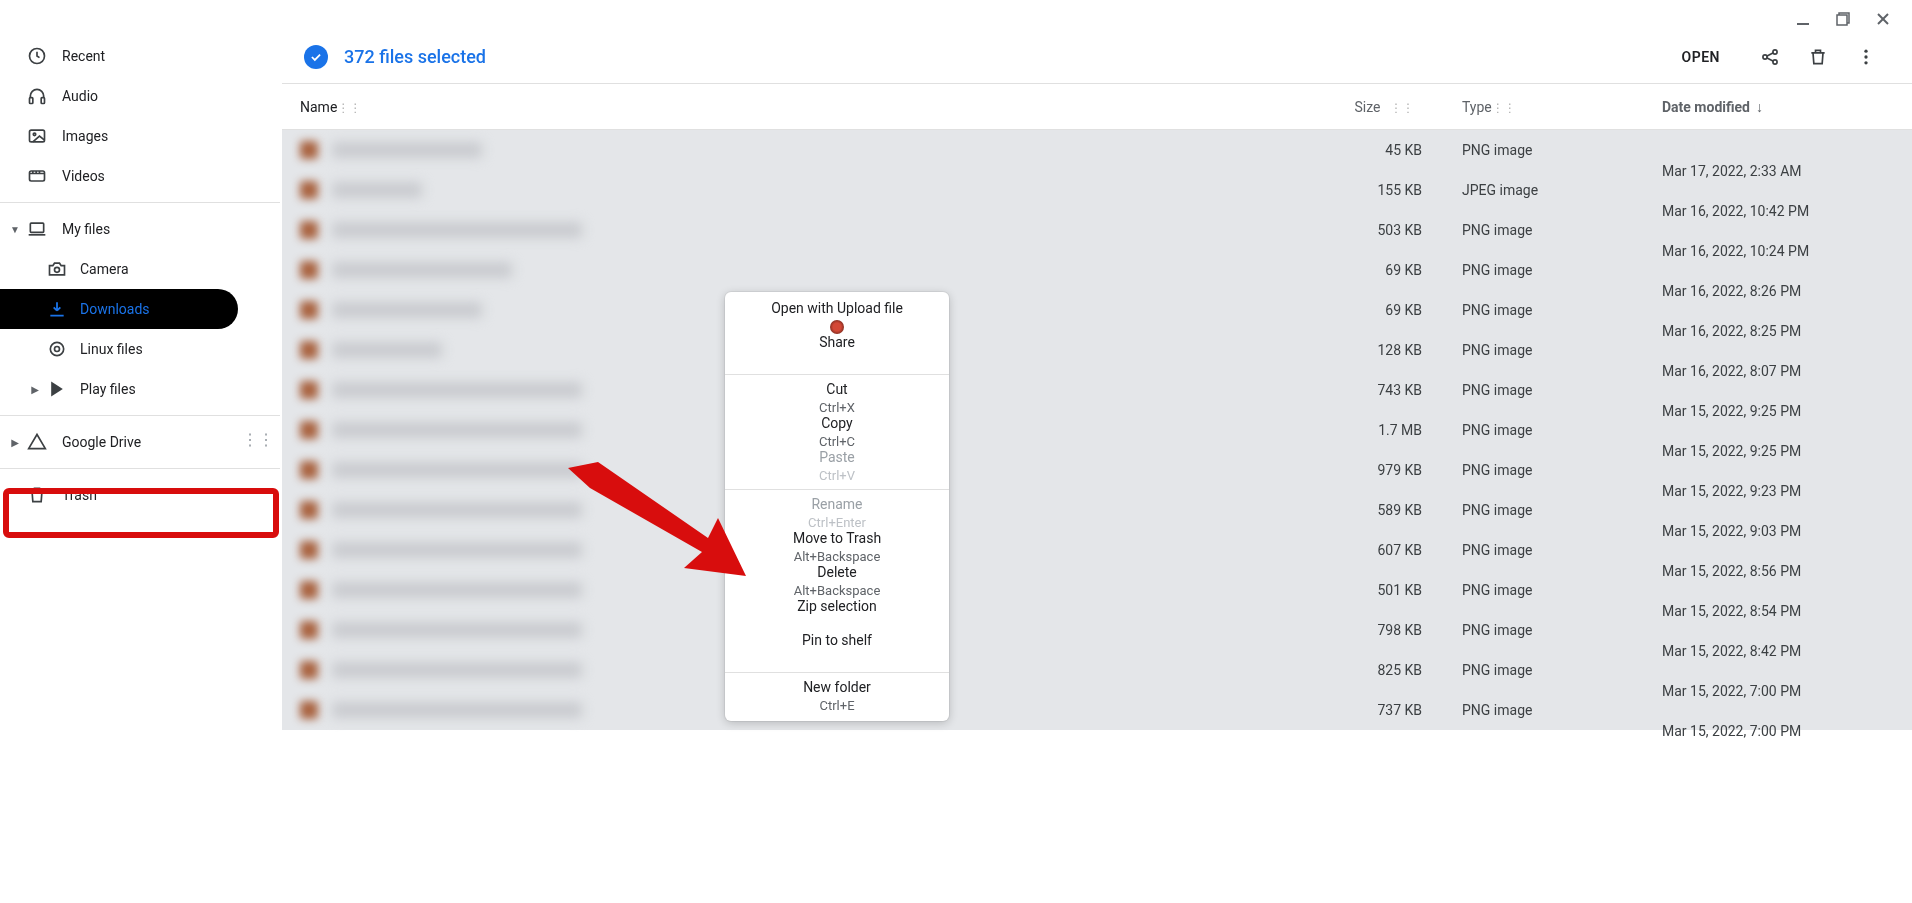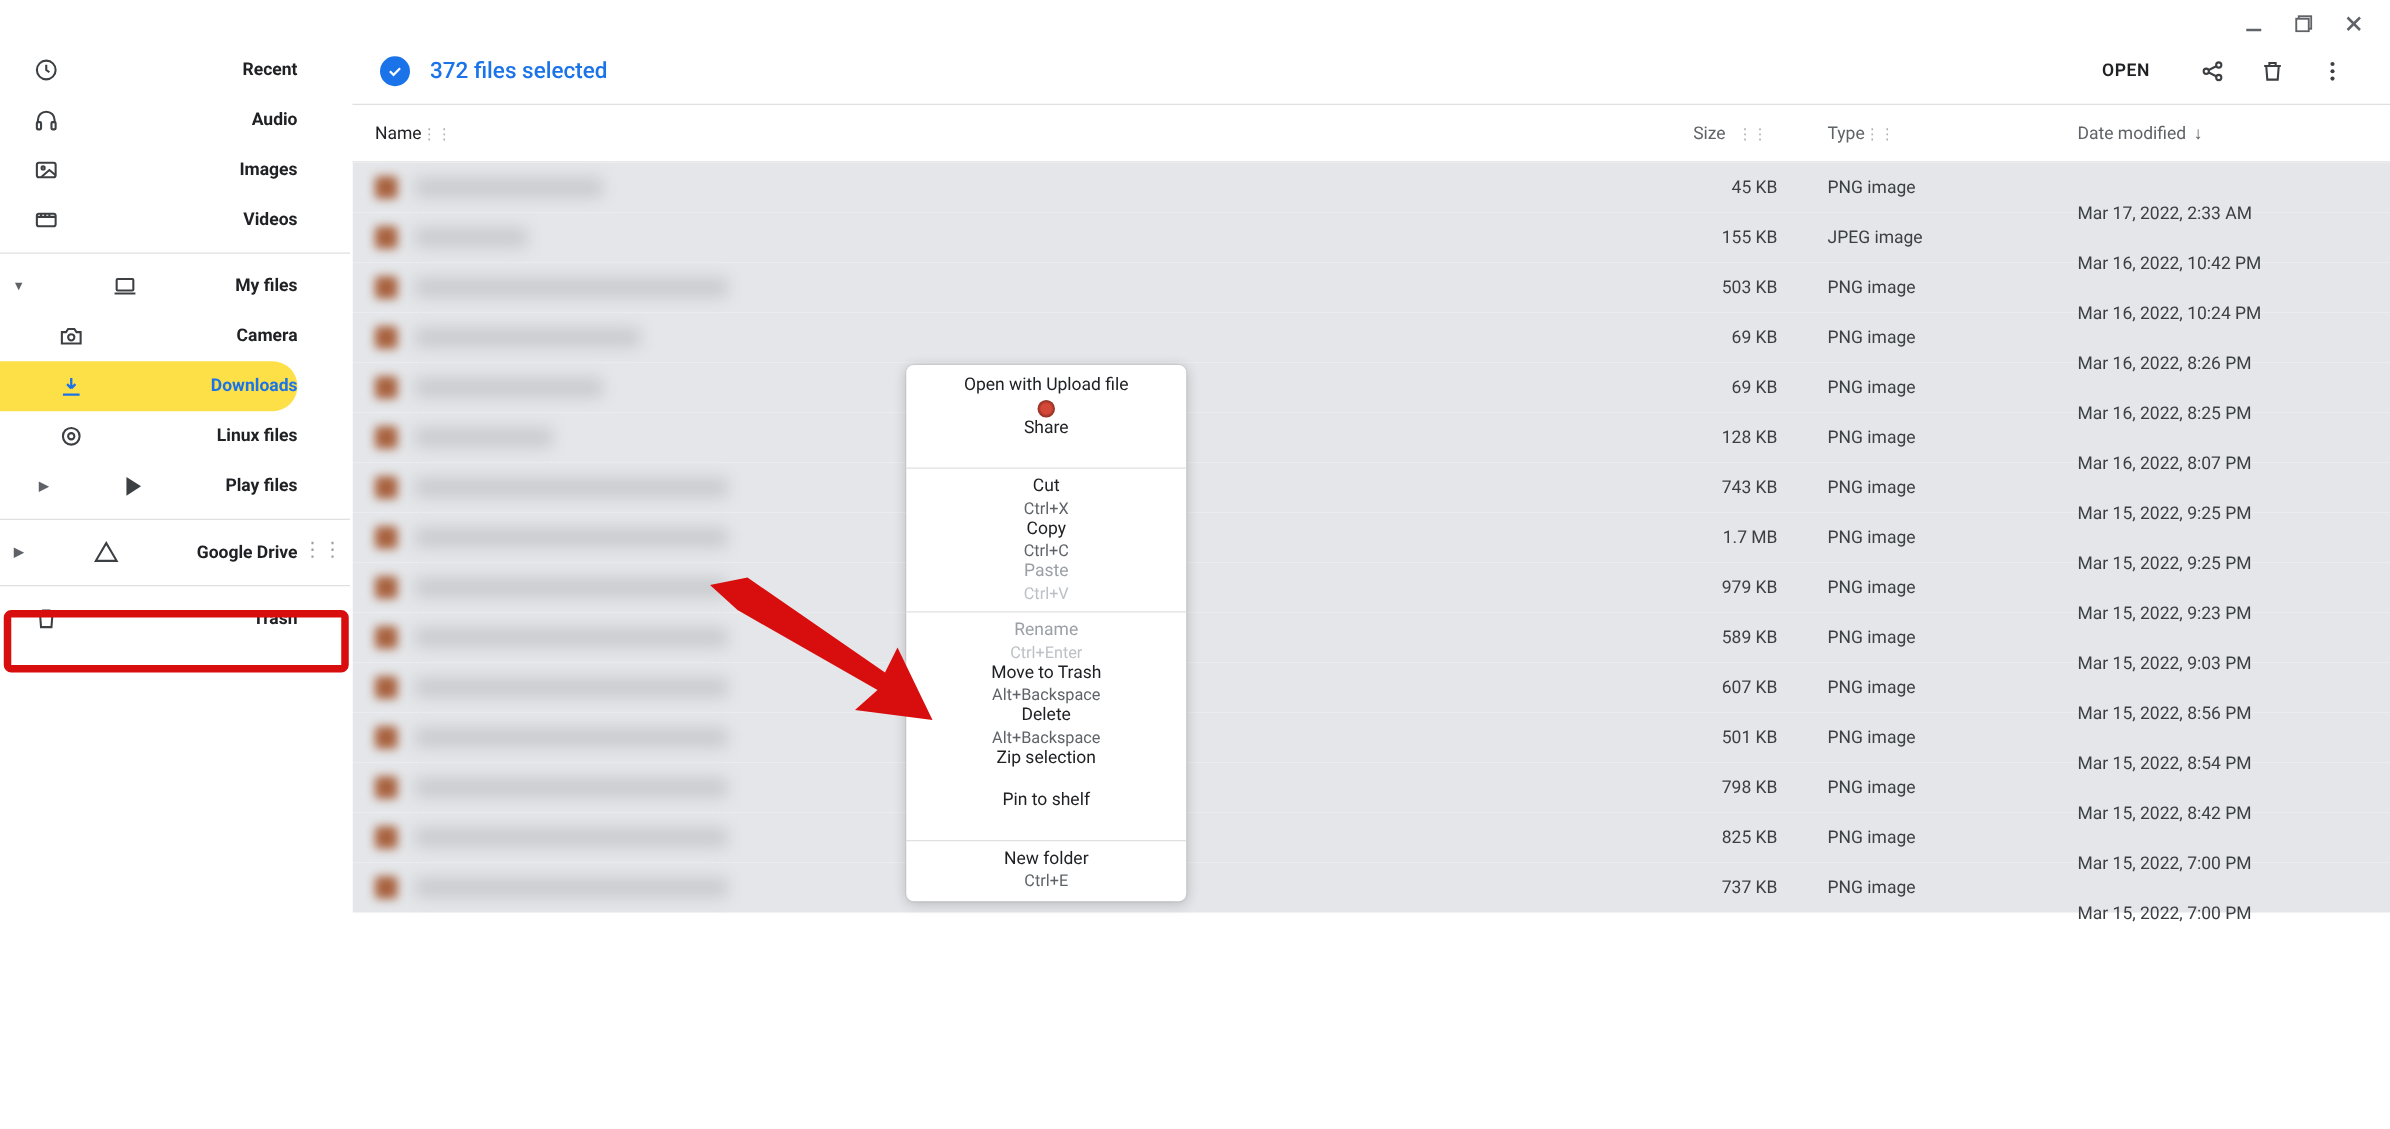--- a/index.html
+++ b/index.html
@@ -11,7 +11,7 @@
 
 
 .sidebar { position:absolute; left:0; top:30px; width:280px; height:calc(100% - 30px); overflow:hidden; padding-top:6px; }
-.navitem { display:flex; align-items:center; height:40px; padding:0 0 0 26px; font-size:14px; font-weight:700; color:#202124; cursor:pointer; border-radius:0 20px 20px 0; margin-right:42px;justify-content:space-between; }
+.navitem { display:flex; align-items:center; height:40px; padding:0 0 0 26px; font-size:14px; font-weight:400; color:#202124; cursor:pointer; border-radius:0 20px 20px 0; margin-right:42px; }
 .navitem .ic { width:22px; height:22px; margin-right:14px; display:flex; align-items:center; justify-content:center; color:#3c4043; }
 .navitem.child { padding-left:46px; }
 .navitem.child .ic { margin-right:12px; }

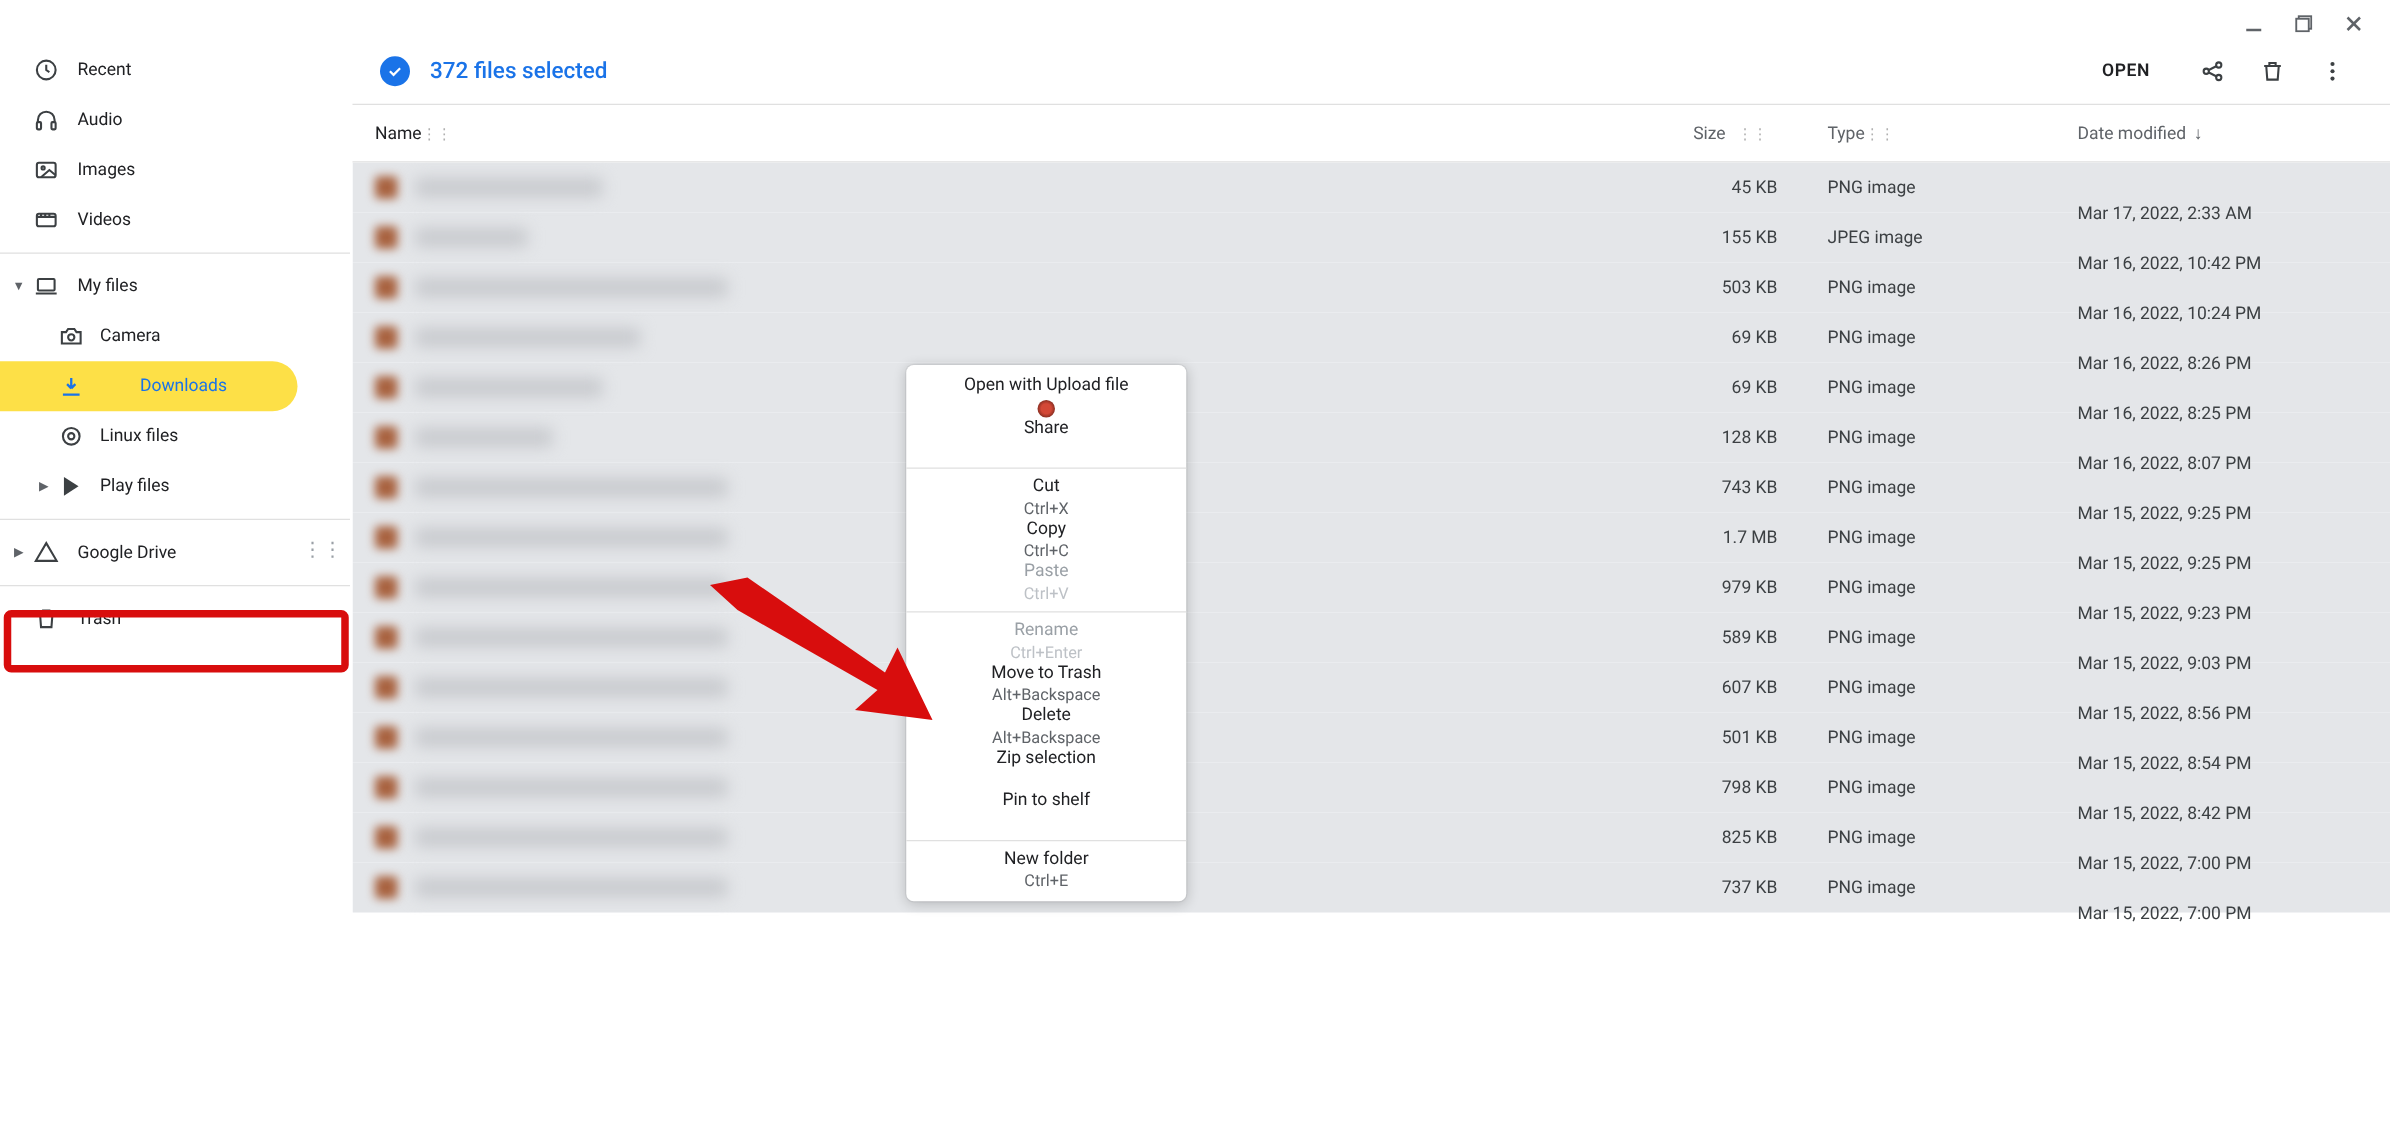--- a/index.html
+++ b/index.html
@@ -37,7 +37,7 @@
 .ch-name { flex:1; padding-left:18px; color:#202124; }
 .ch-size { width:140px; text-align:right; padding-right:30px; }
 .ch-type { width:200px; padding-left:10px; }
-.ch-date { width:260px; padding-left:10px; display:flex; align-items:center; }
+.ch-date { width:260px; padding-left:10px; display:flex; align-items:flex-start;font-weight:bold; }
 .chgrip { color:#b0b0b0; font-size:12px; margin-left:auto; margin-right:8px; }
 .darrow { margin-left:6px; }
 

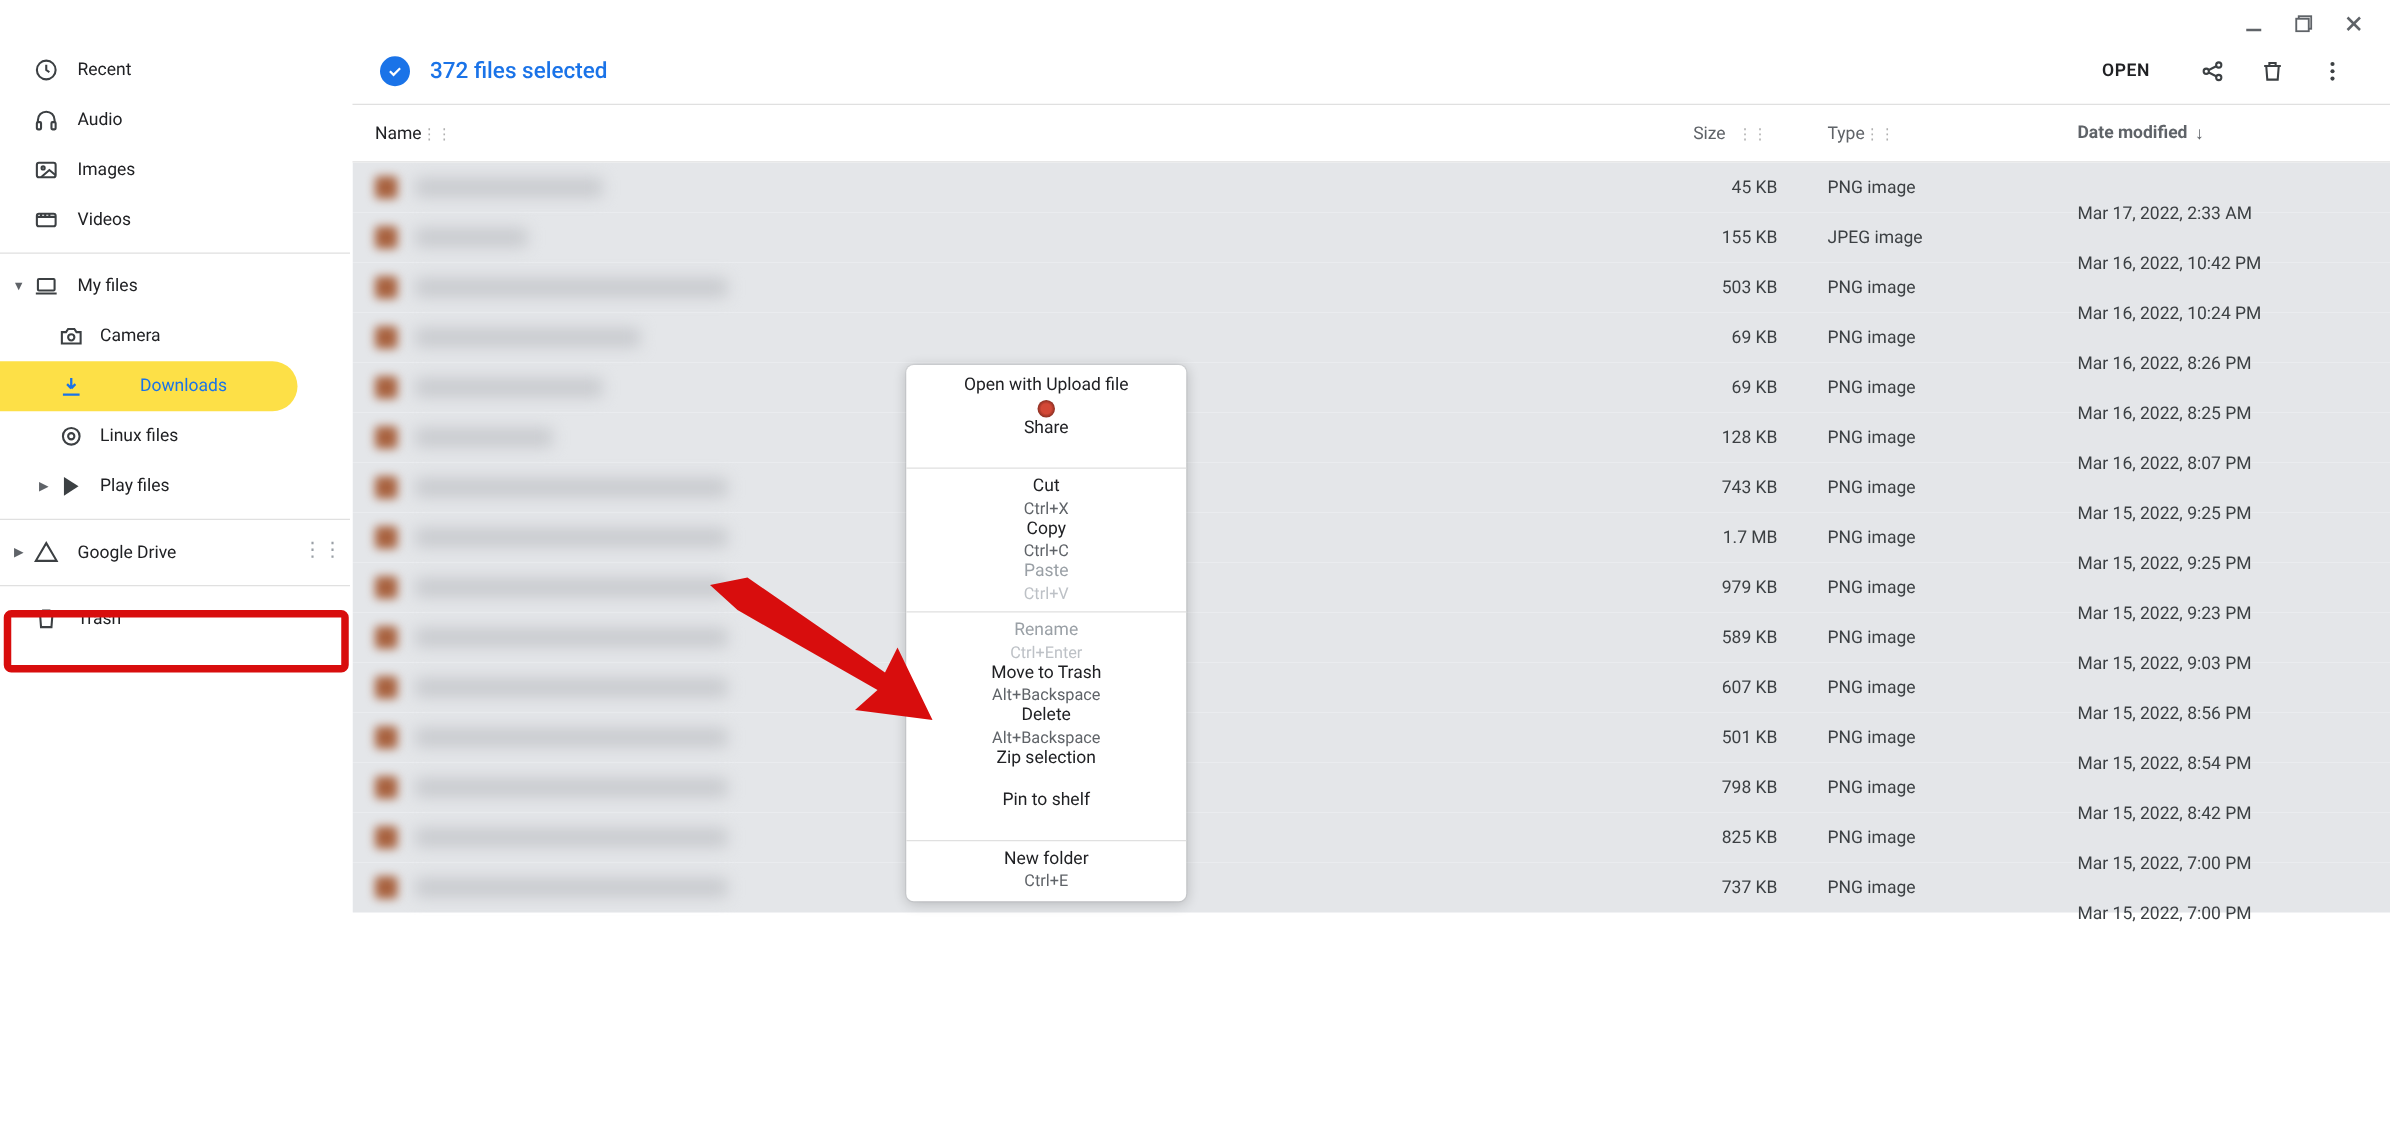--- a/index.html
+++ b/index.html
@@ -15,7 +15,7 @@
 .navitem .ic { width:22px; height:22px; margin-right:14px; display:flex; align-items:center; justify-content:center; color:#3c4043; }
 .navitem.child { padding-left:46px; }
 .navitem.child .ic { margin-right:12px; }
-.navitem.active { background:#fde047; color:#1a73e8;gap:32px; }
+.navitem.active { background:#000000; color:#1a73e8; }
 .navitem.active .ic { color:#1a73e8; }
 .divider { height:1px; background:#e0e0e0; margin:6px 0; }
 .caret { width:14px; text-align:center; margin-left:-18px; margin-right:4px; color:#5f6368; font-size:10px; }

